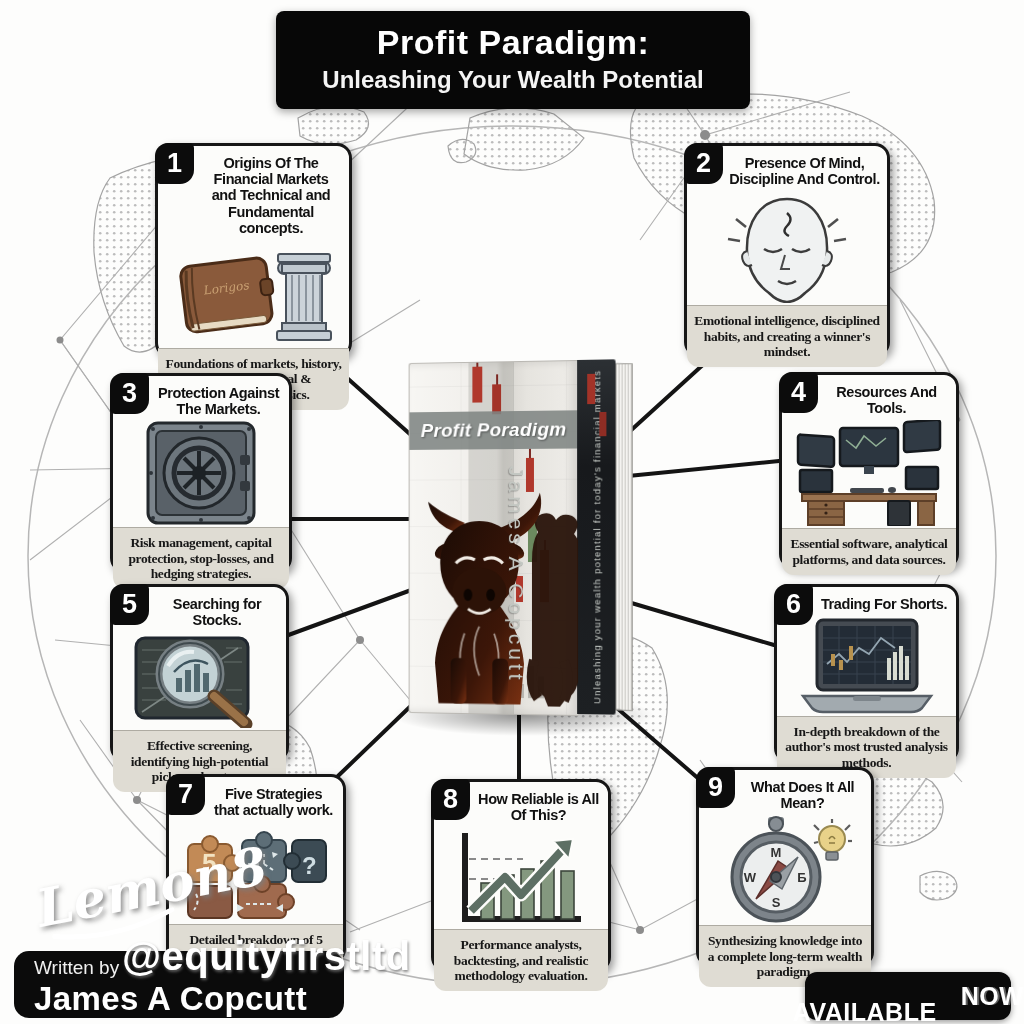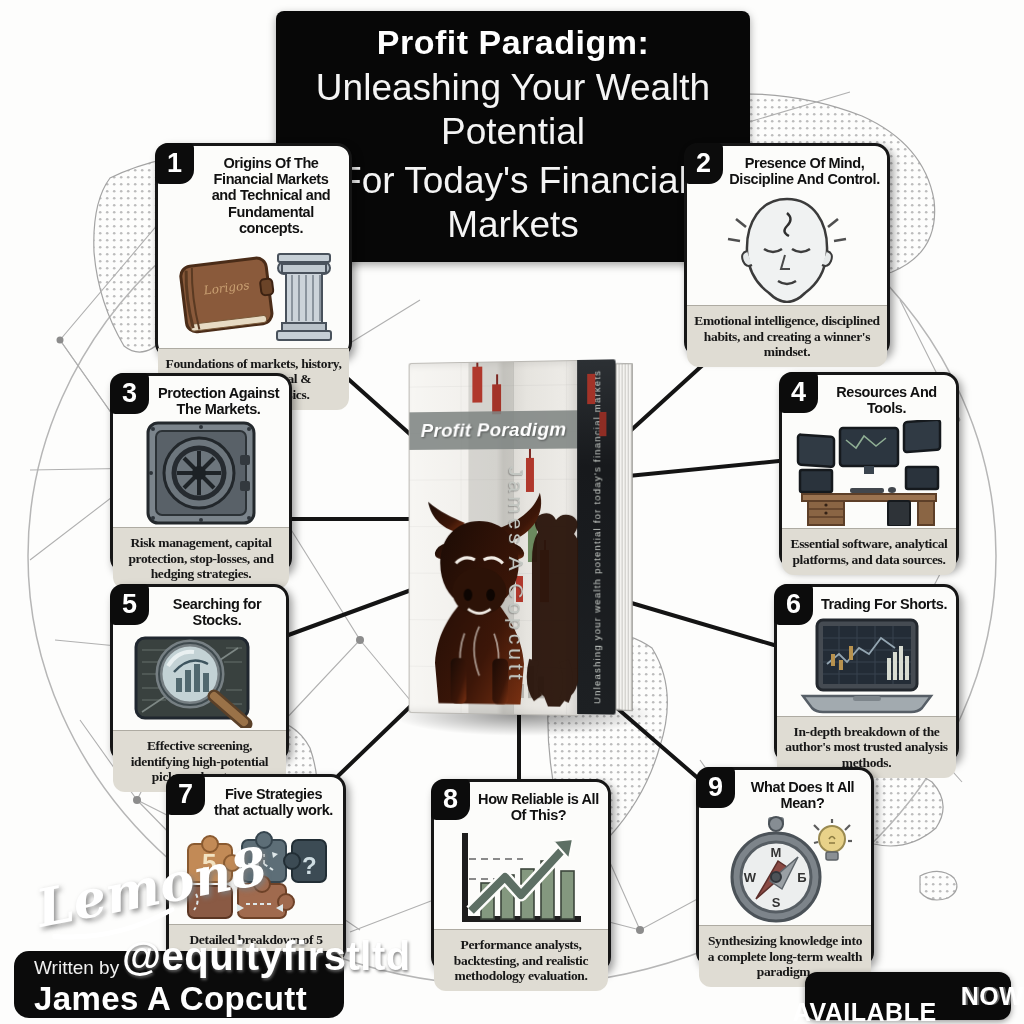--- a/index.html
+++ b/index.html
@@ -10,7 +10,7 @@
   .title-banner{position:absolute;left:276px;top:11px;width:474px;z-index:10;background:#070707;
     border-radius:8px;color:#fff;text-align:center;padding:12px 0 14px;box-shadow:0 3px 8px rgba(0,0,0,.35);}
   .title-banner .l1{font-size:34px;font-weight:800;letter-spacing:.5px;}
-  .title-banner .l2{font-size:37px;font-weight:400;color:#f4f4f4;margin-top:4px;line-height:1.2;}
+  .title-banner .l2{font-size:24px;font-weight:700;color:#f4f4f4;margin-top:4px;line-height:1.2;}
   
   .box{position:absolute;z-index:10;background:#fcfcfa;border:3px solid #161616;border-radius:15px;
     box-shadow:3px 4px 9px rgba(0,0,0,.4);display:flex;flex-direction:column;}

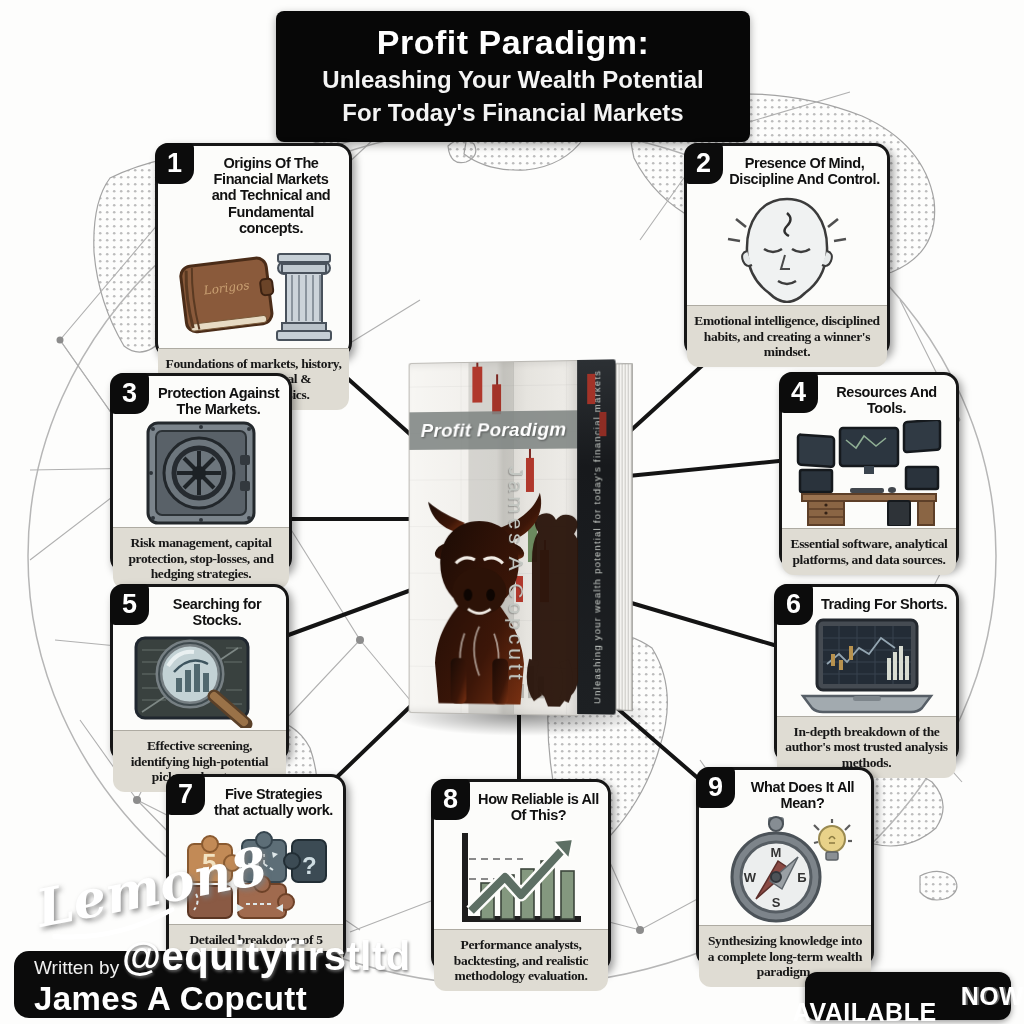--- a/index.html
+++ b/index.html
@@ -143,7 +143,6 @@
   <div class="title-banner">
     <div class="l1">Profit Paradigm:</div>
     <div class="l2">Unleashing Your Wealth Potential</div>
-    <div class="l2">For Today's Financial Markets</div>
   </div>
 
   <div class="box" style="left:155px;top:143px;width:191px;height:209px;">

